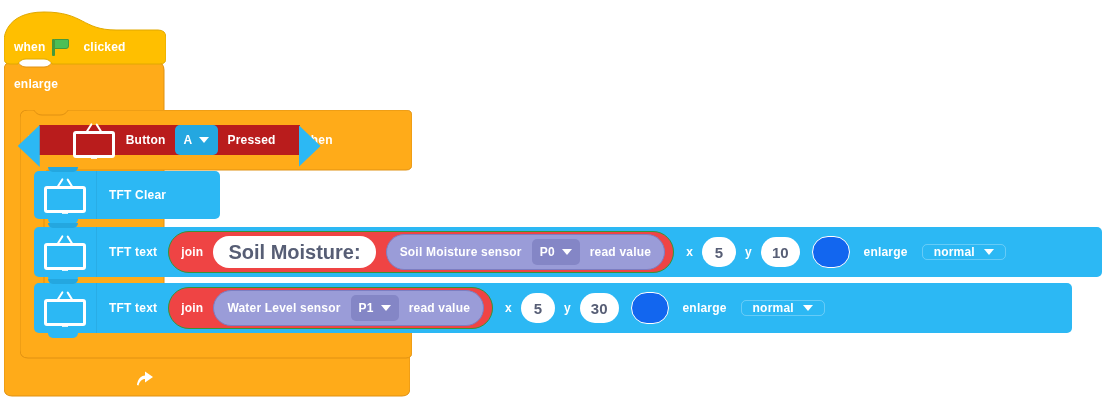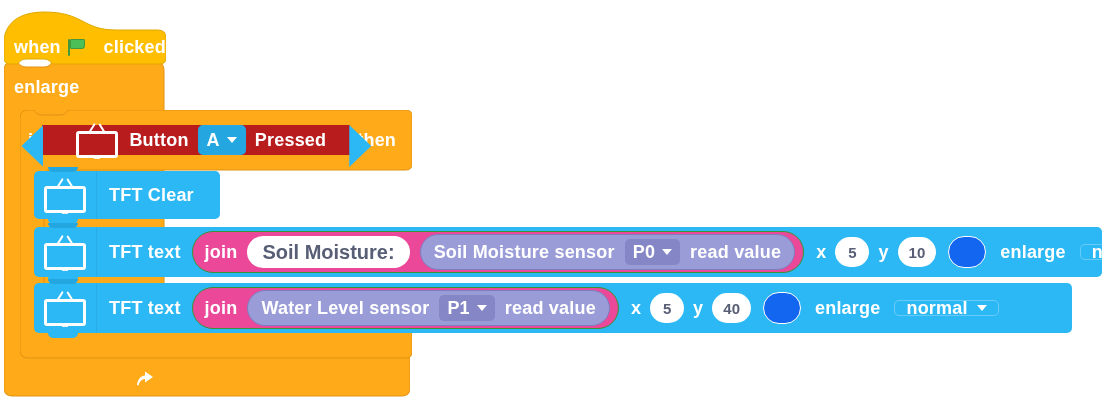--- a/index.html
+++ b/index.html
@@ -19,7 +19,7 @@
   
   .blk-label {
     color: #ffffff;
-    font-size: 18px;
+    font-size: 12px;
     font-weight: bold;
     letter-spacing: .2px;
     white-space: nowrap;

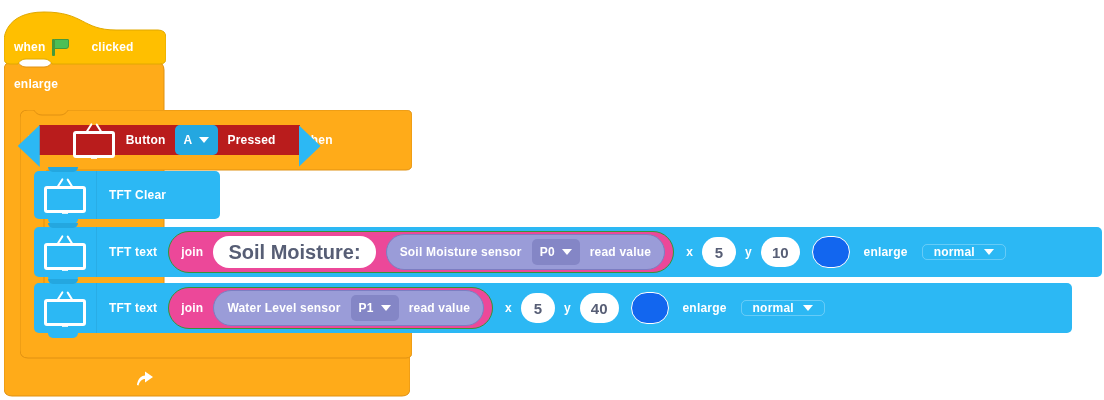--- a/index.html
+++ b/index.html
@@ -375,7 +375,7 @@
       <span class="pole"></span>
         <span class="cloth"></span>
     </span>
-    <span class="blk-label" style="margin-left:13px;">clicked</span>
+    <span class="blk-label" style="margin-left:5px;">clicked</span>
   </div>
 </div>
 

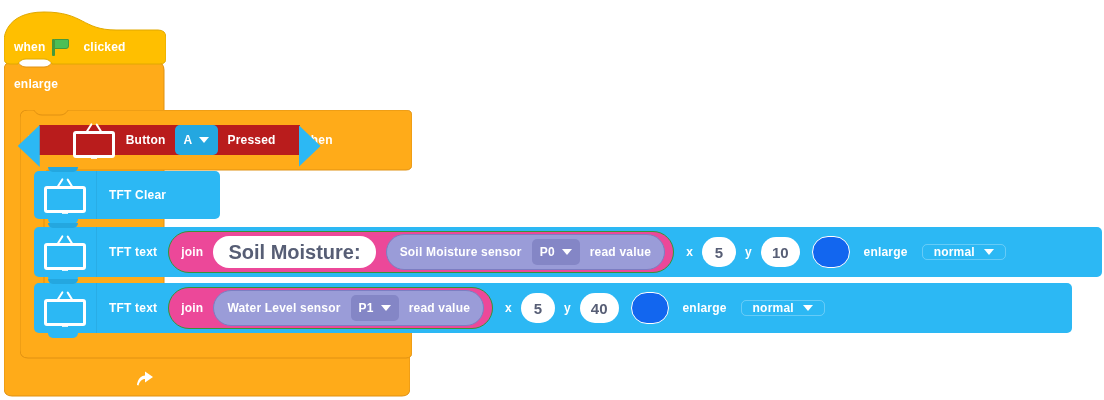--- a/index.html
+++ b/index.html
@@ -236,7 +236,7 @@
 
   
   .join-block {
-    background: #ec4899;
+    background: #ef4444;
     border: 1px solid #389438;
     border-radius: 22px;
     height: 42px;

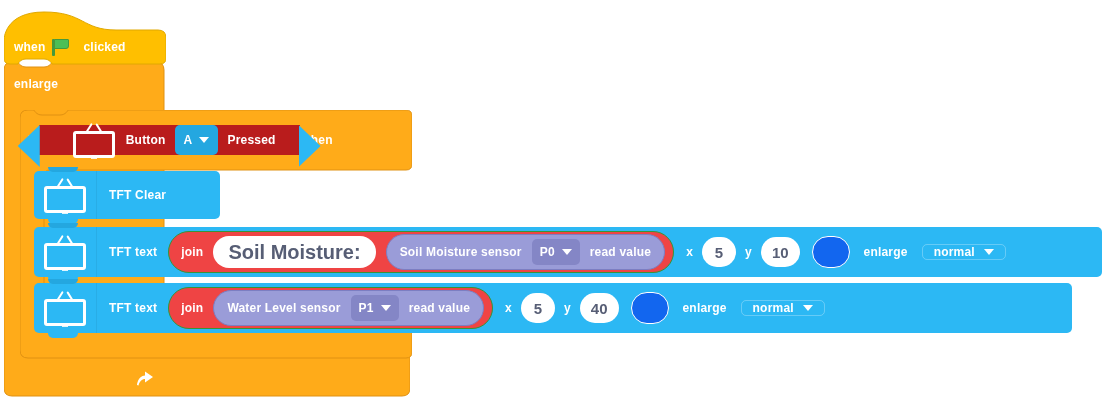--- a/index.html
+++ b/index.html
@@ -461,7 +461,7 @@
     <span class="blk-label xy-label">x</span>
     <span class="num-oval">5</span>
     <span class="blk-label xy-label">y</span>
-    <span class="num-oval">40</span>
+    <span class="num-oval">30</span>
     <span class="color-swatch" style="margin-left: 4px; background: rgb(18, 102, 239);"></span>
     <span class="blk-label" style="margin-left:6px;">enlarge</span>
     <span class="dd-outline" style="margin-left:6px;">

